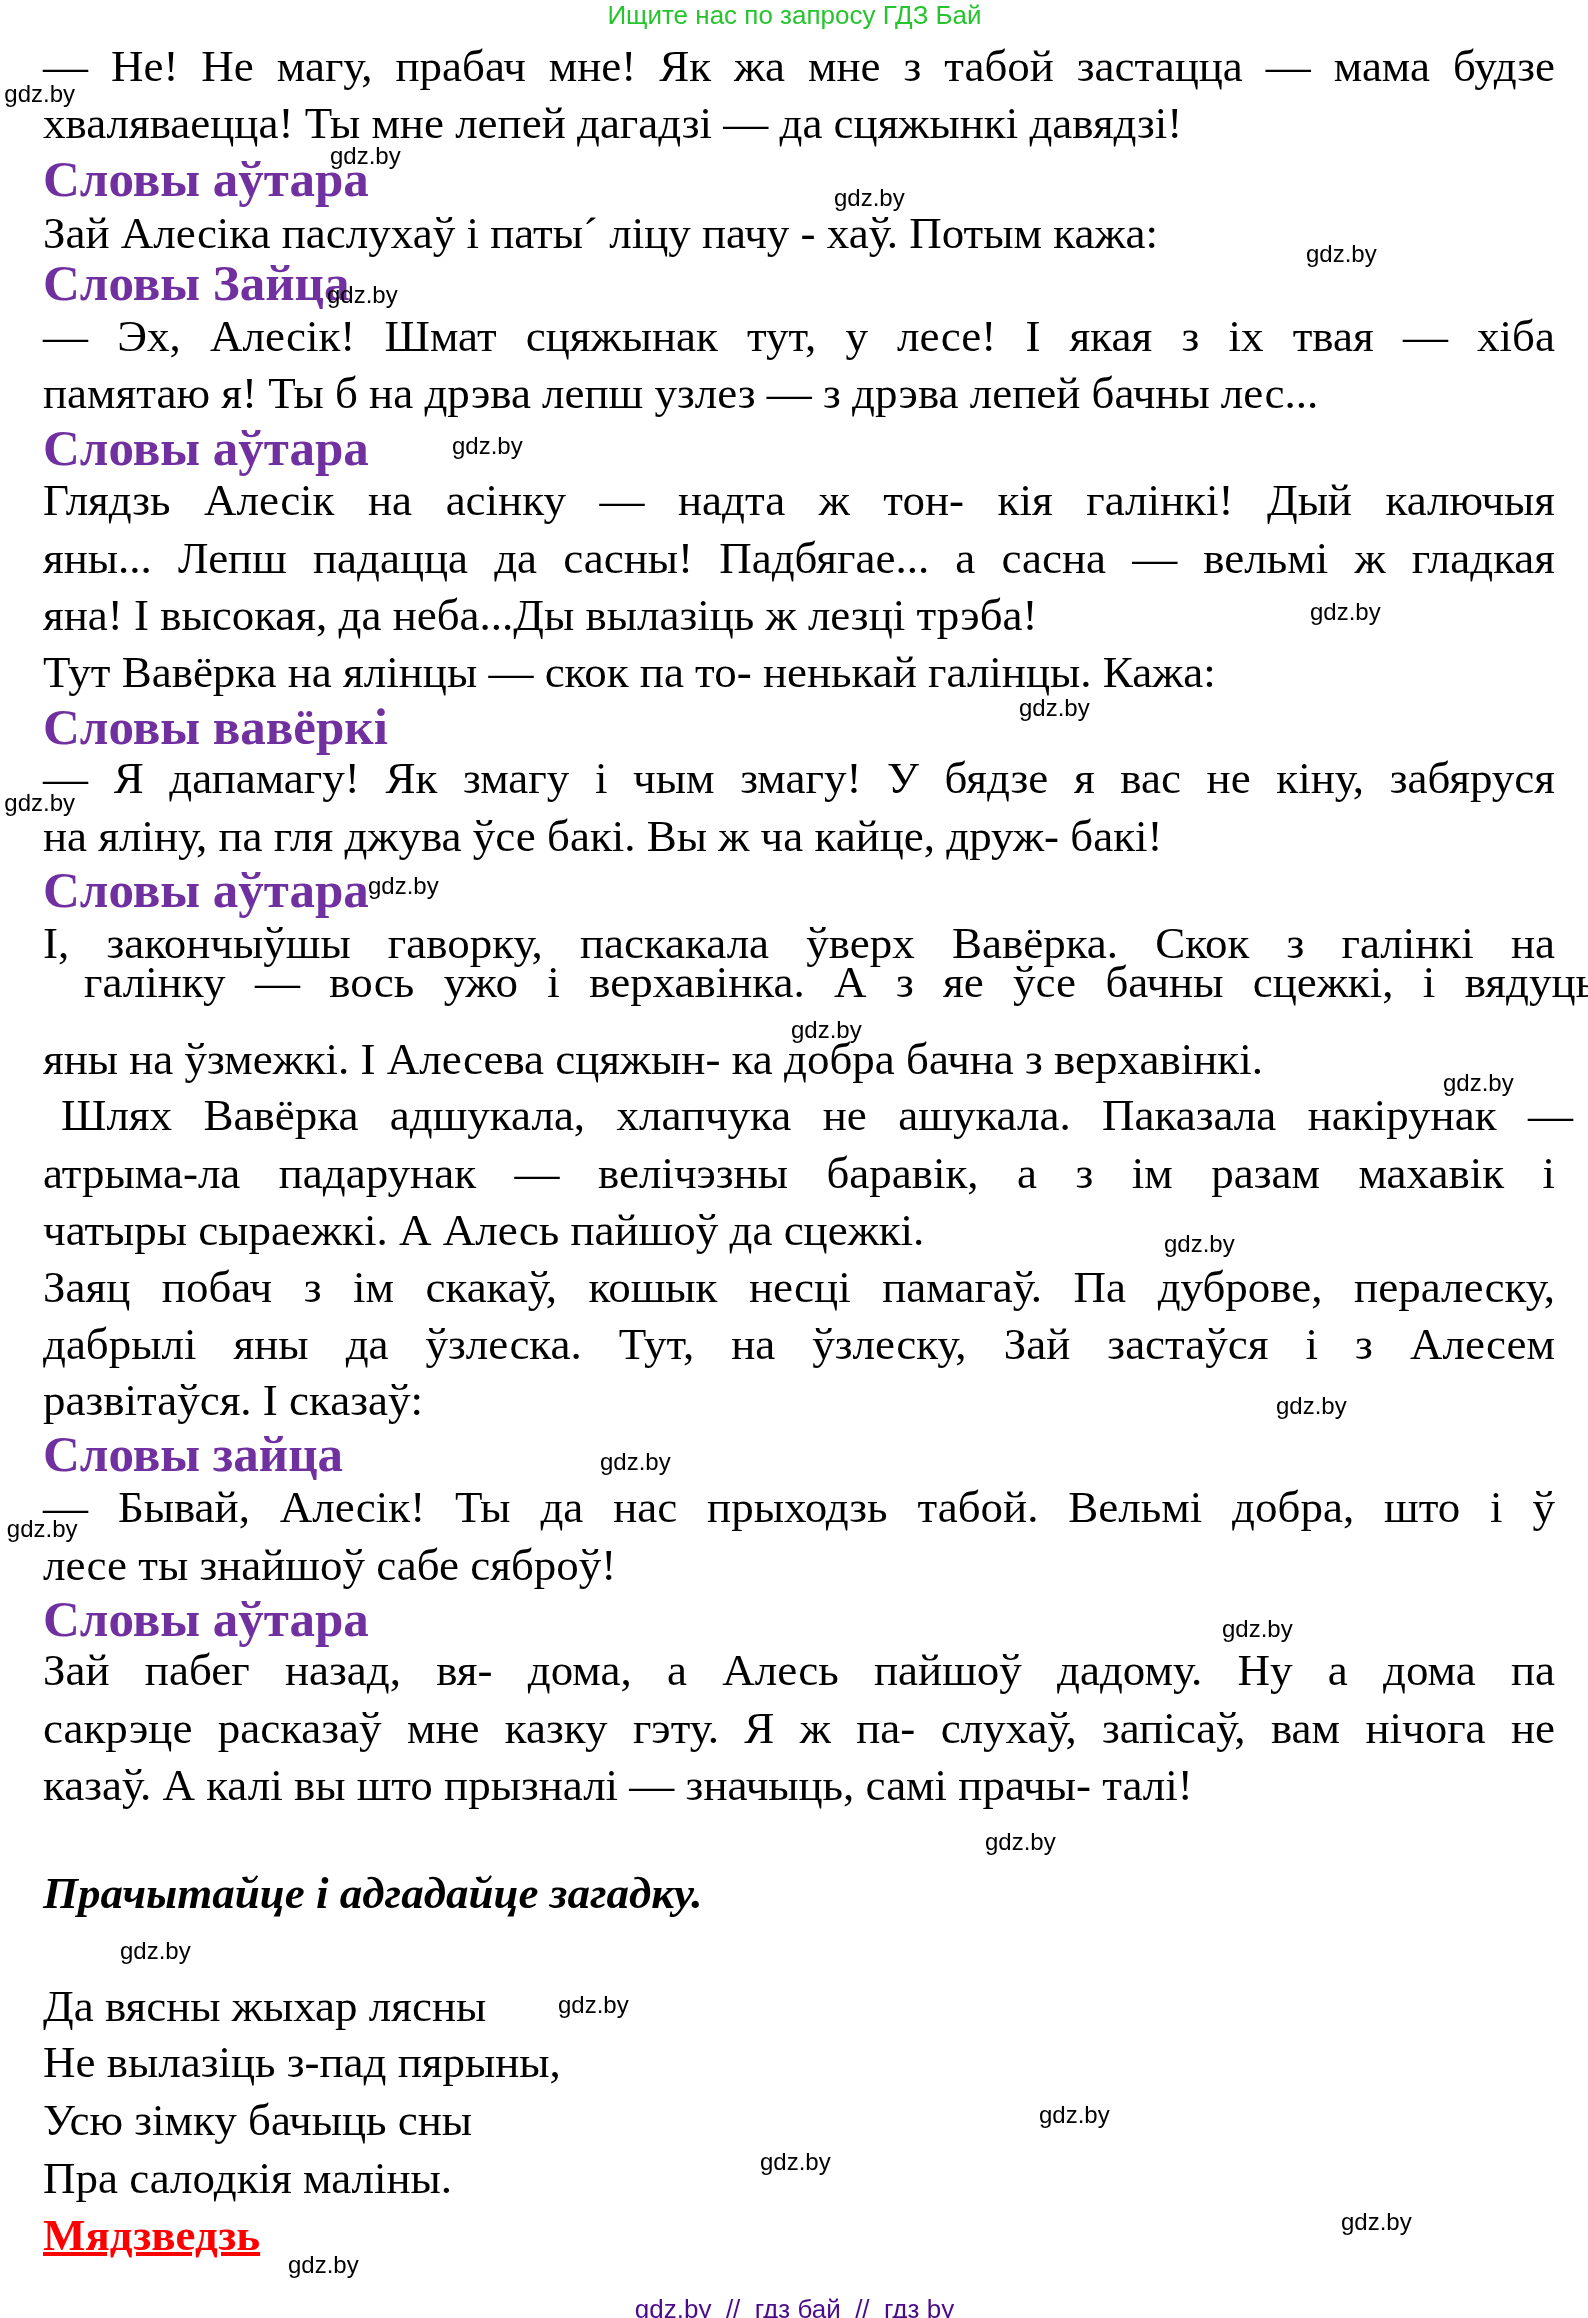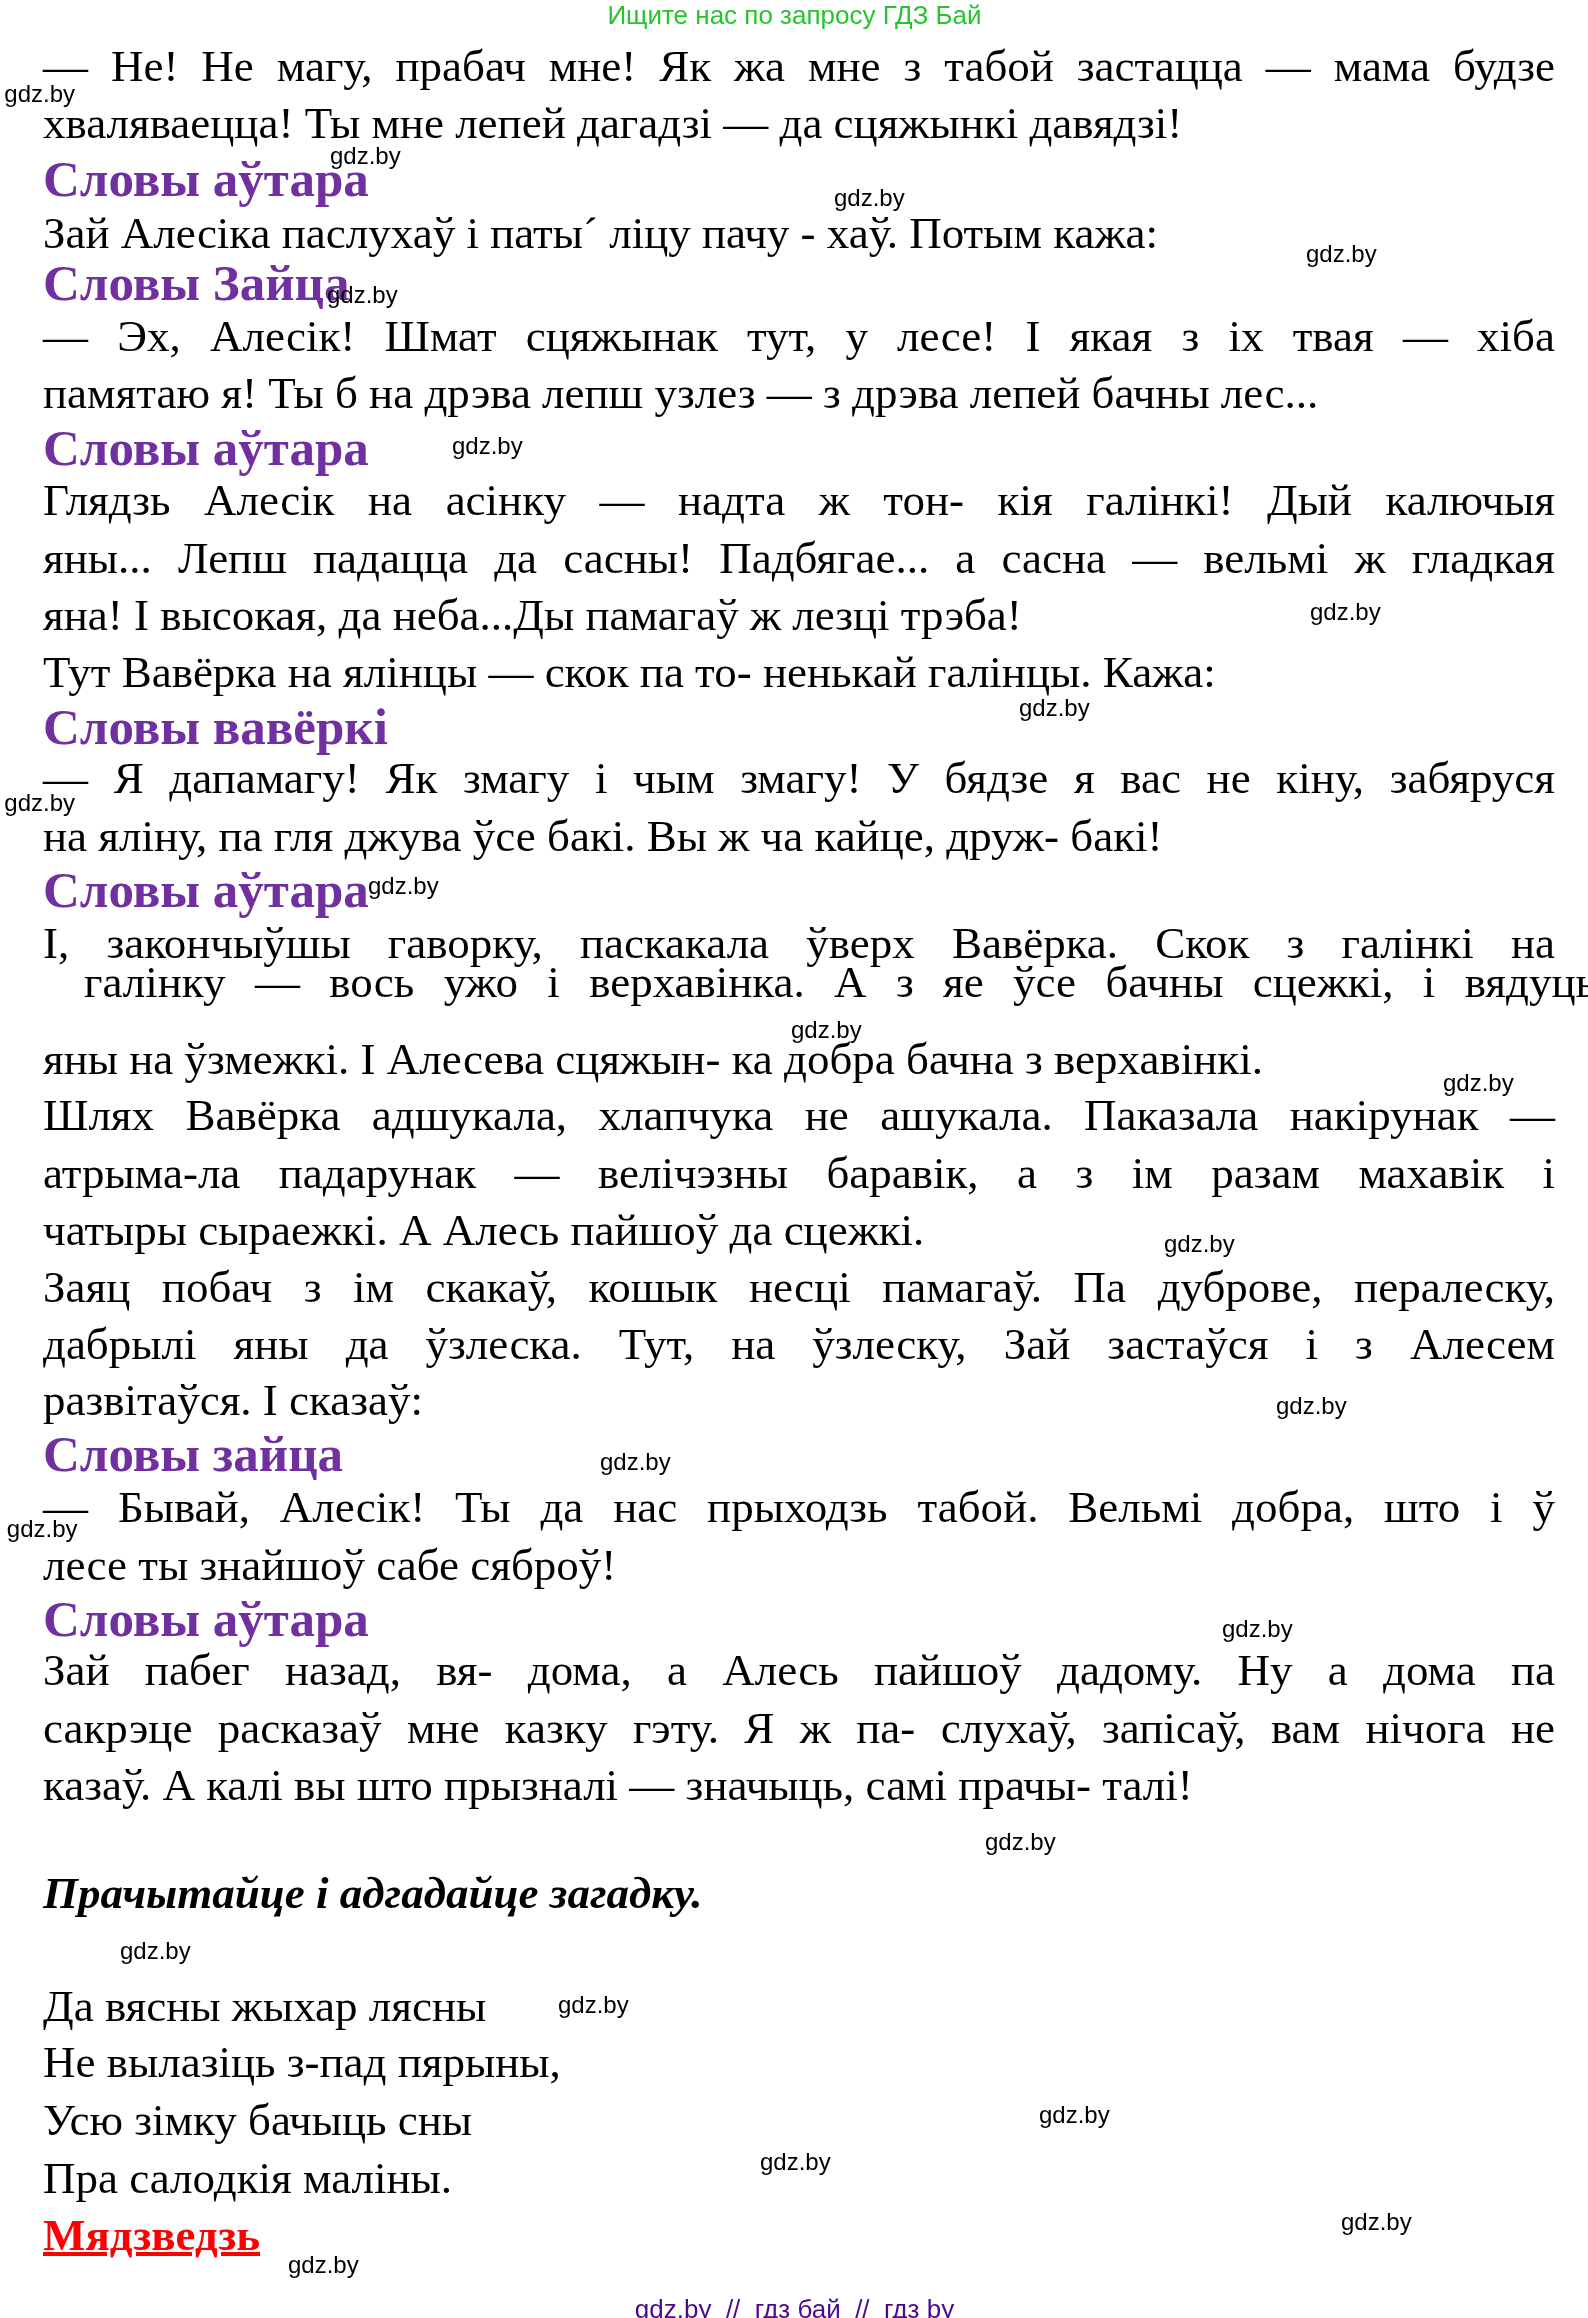--- a/index.html
+++ b/index.html
@@ -28,7 +28,7 @@
     <div class="hd" style="top: 424px;">Словы аўтара</div>
     <div class="ln j" style="top: 474px;">Глядзь Алесік на асінку — надта ж тон- кія галінкі! Дый калючыя</div>
     <div class="ln j" style="top: 532px;">яны... Лепш падацца да сасны! Падбягае... а сасна — вельмі ж гладкая</div>
-    <div class="ln" style="top: 589px;">яна! І высокая, да неба...Ды памагаў ж лезці трэба!</div>
+    <div class="ln" style="top: 589px;">яна! І высокая, да неба...Ды вылазіць ж лезці трэба!</div>
     <div class="ln" style="top: 646px;">Тут Вавёрка на ялінцы — скок па то- ненькай галінцы. Кажа:</div>
     <div class="hd" style="top: 703px;">Словы вавёркі</div>
     <div class="ln j" style="top: 752px;">— Я дапамагу! Як змагу і чым змагу! У бядзе я вас не кіну, забяруся</div>

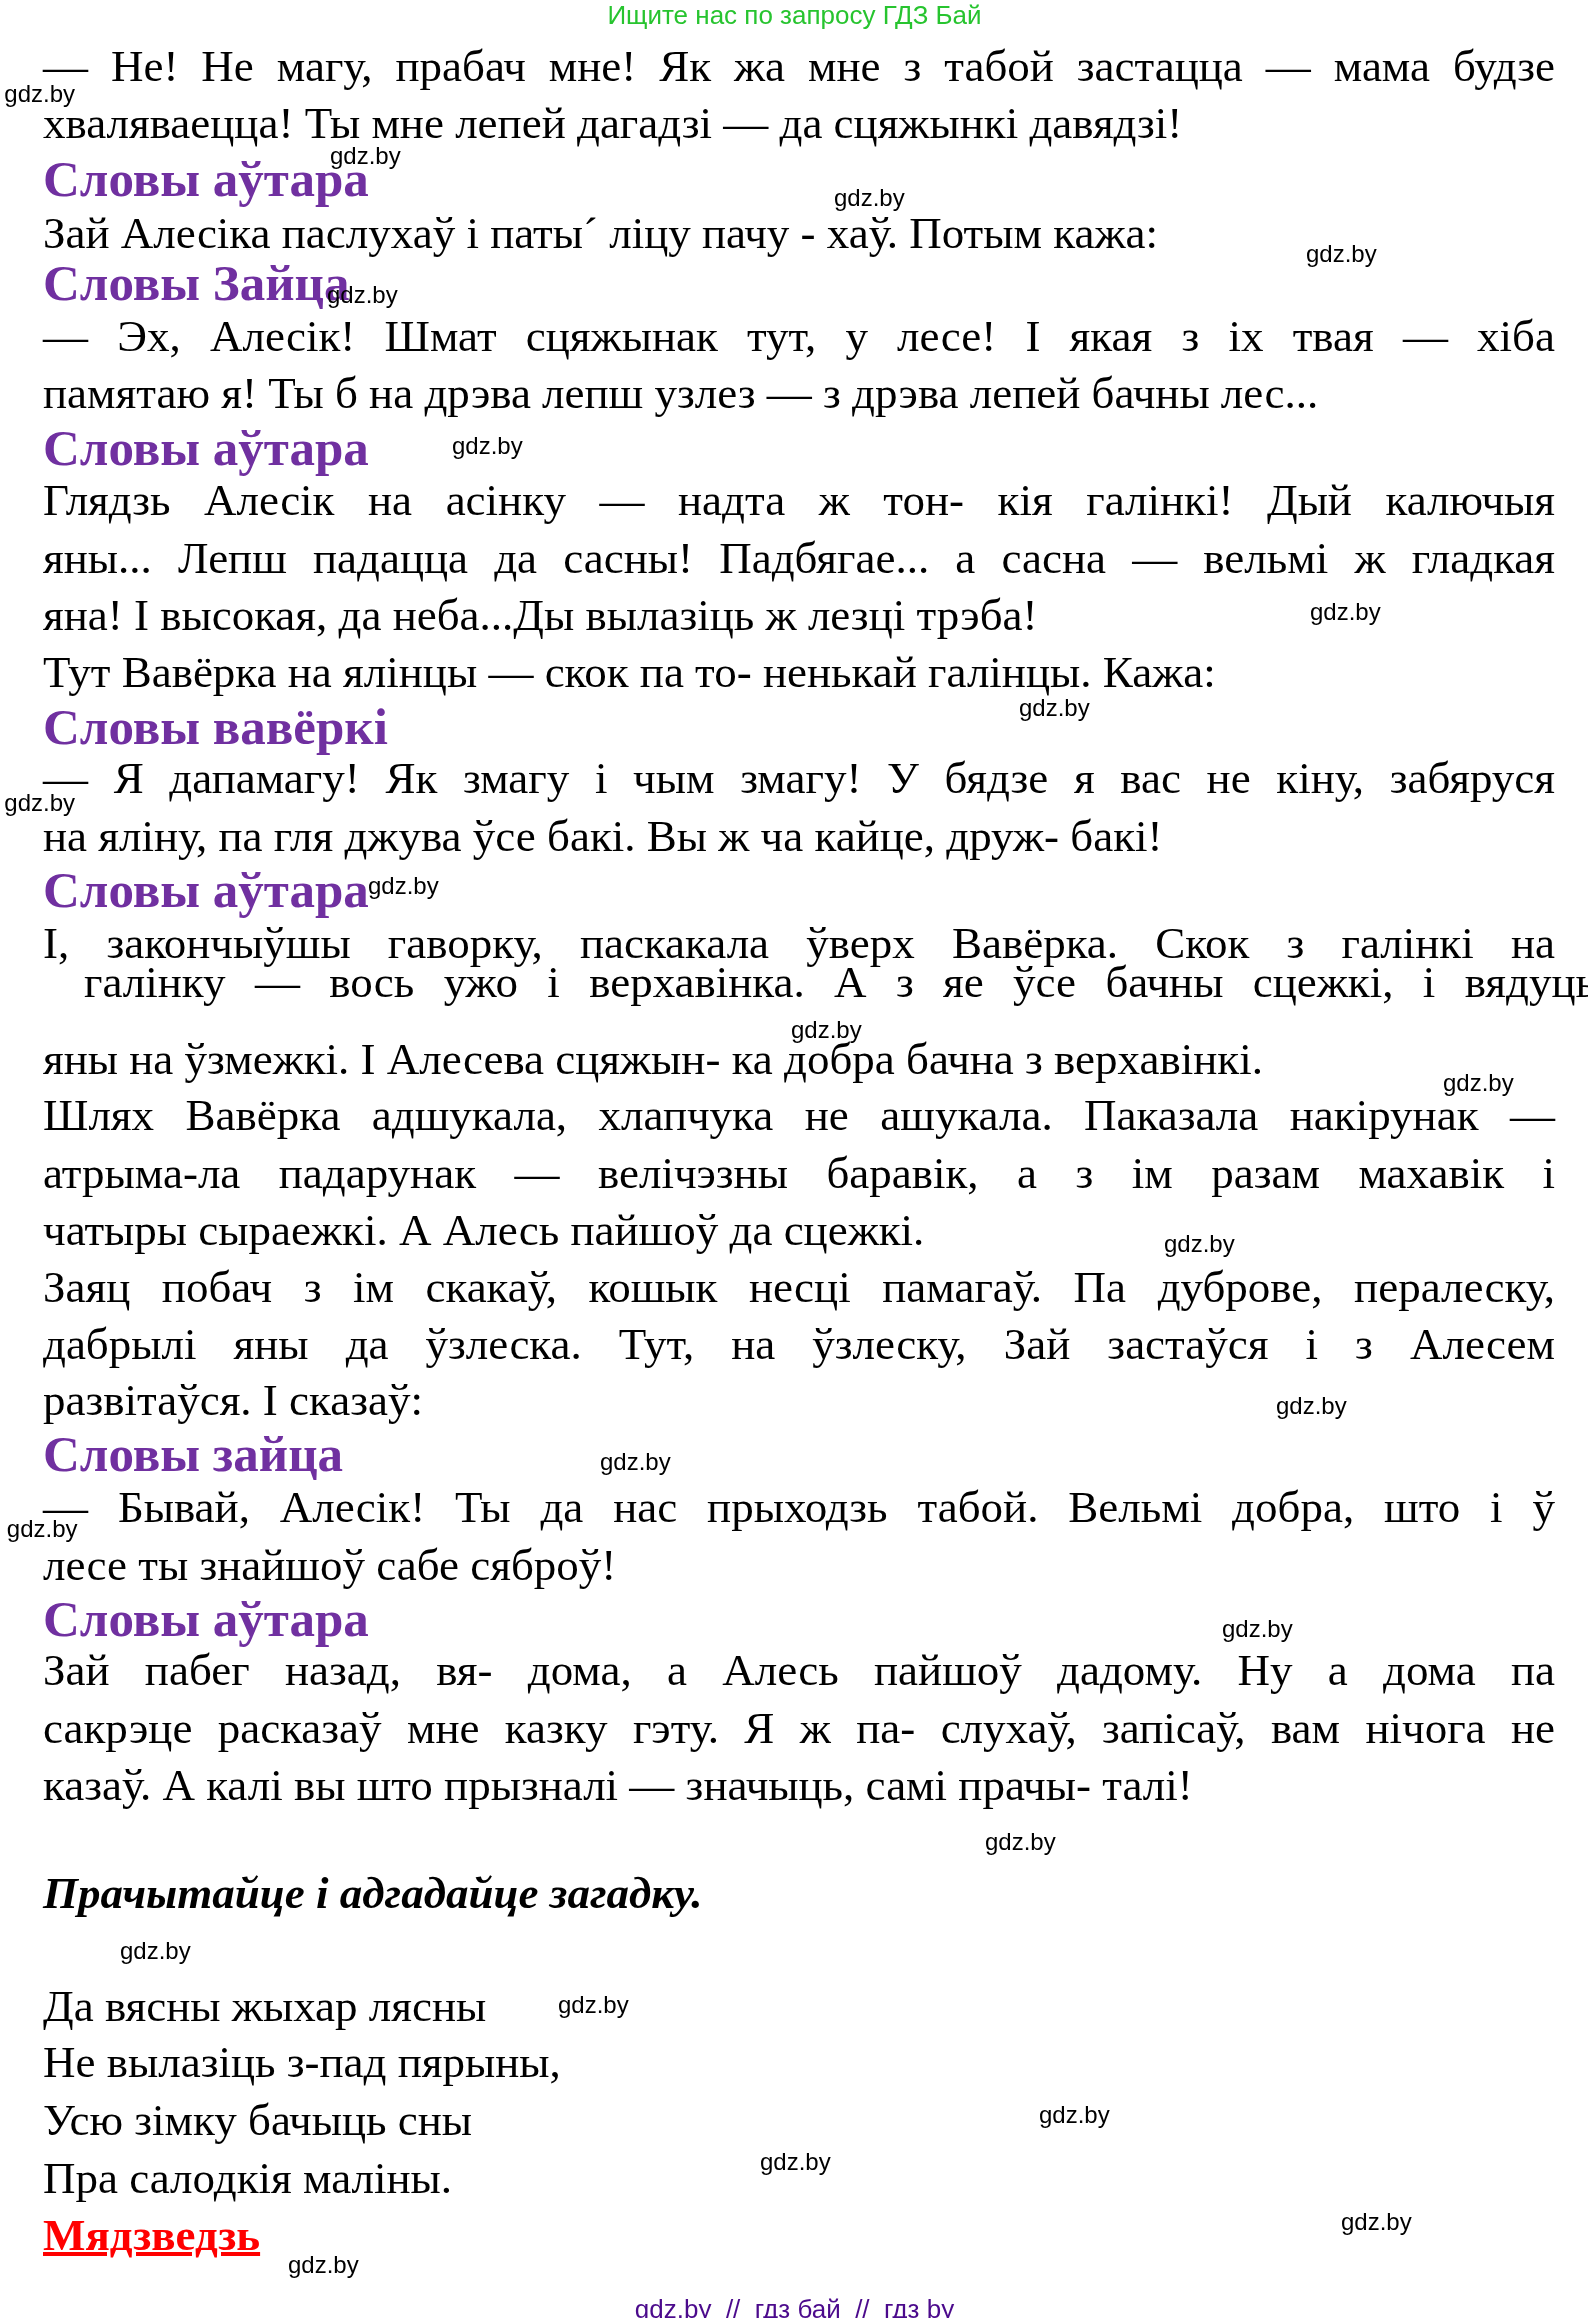--- a/index.html
+++ b/index.html
@@ -37,7 +37,7 @@
     <div class="ln j" style="top: 917px;">І, закончыўшы гаворку, паскакала ўверх Вавёрка. Скок з галінкі на</div>
     <div class="ln j" style="top: 956px; margin-left: 41px;">галінку — вось ужо і верхавінка. А з яе ўсе бачны сцежкі, і вядуць</div>
     <div class="ln" style="top: 1033px;">яны на ўзмежкі. І Алесева сцяжын- ка добра бачна з верхавінкі.</div>
-    <div class="ln j" style="top: 1089px;">Шлях Вавёрка адшукала, хлапчука не ашукала. Паказала накірунак —</div>
+    <div class="ln j" style="top: 1089px; margin-left: 18px;">Шлях Вавёрка адшукала, хлапчука не ашукала. Паказала накірунак —</div>
     <div class="ln j" style="top: 1147px;">атрыма-ла падарунак — велічэзны баравік, а з ім разам махавік і</div>
     <div class="ln" style="top: 1204px;">чатыры сыраежкі. А Алесь пайшоў да сцежкі.</div>
     <div class="ln j" style="top: 1261px;">Заяц побач з ім скакаў, кошык несці памагаў. Па дуброве, пералеску,</div>

